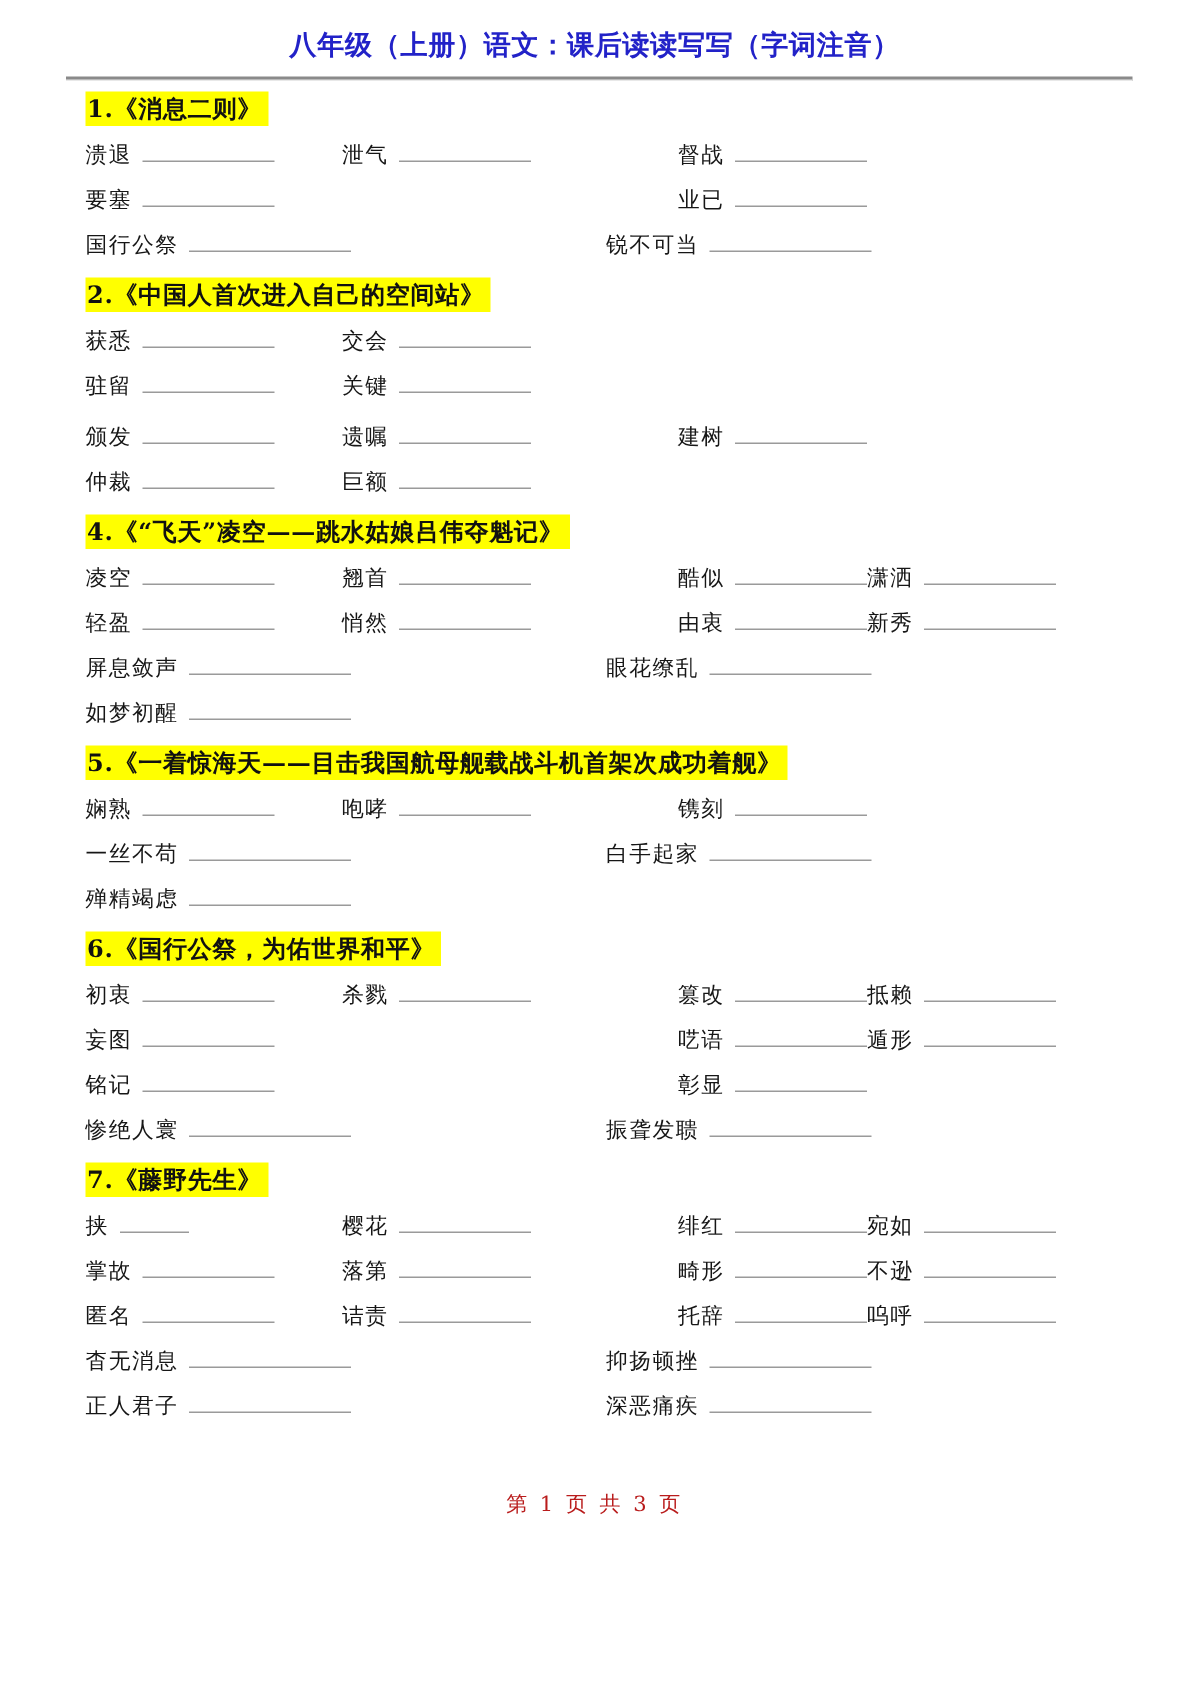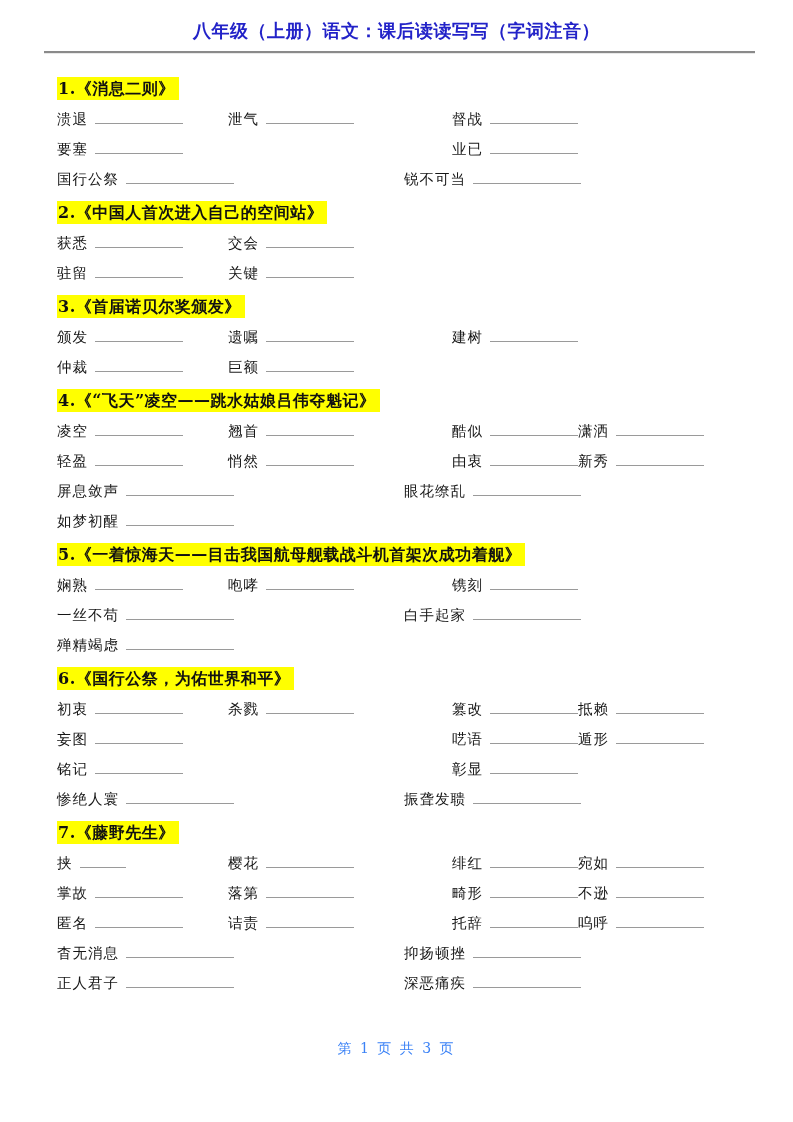--- a/index.html
+++ b/index.html
@@ -35,7 +35,7 @@
   .content {
     margin-left: 57px;
     margin-right: 38px;
-    margin-top: 20px;
+    margin-top: 4px;
   }
   .section { margin-top: 4px; }
   .section-heading {

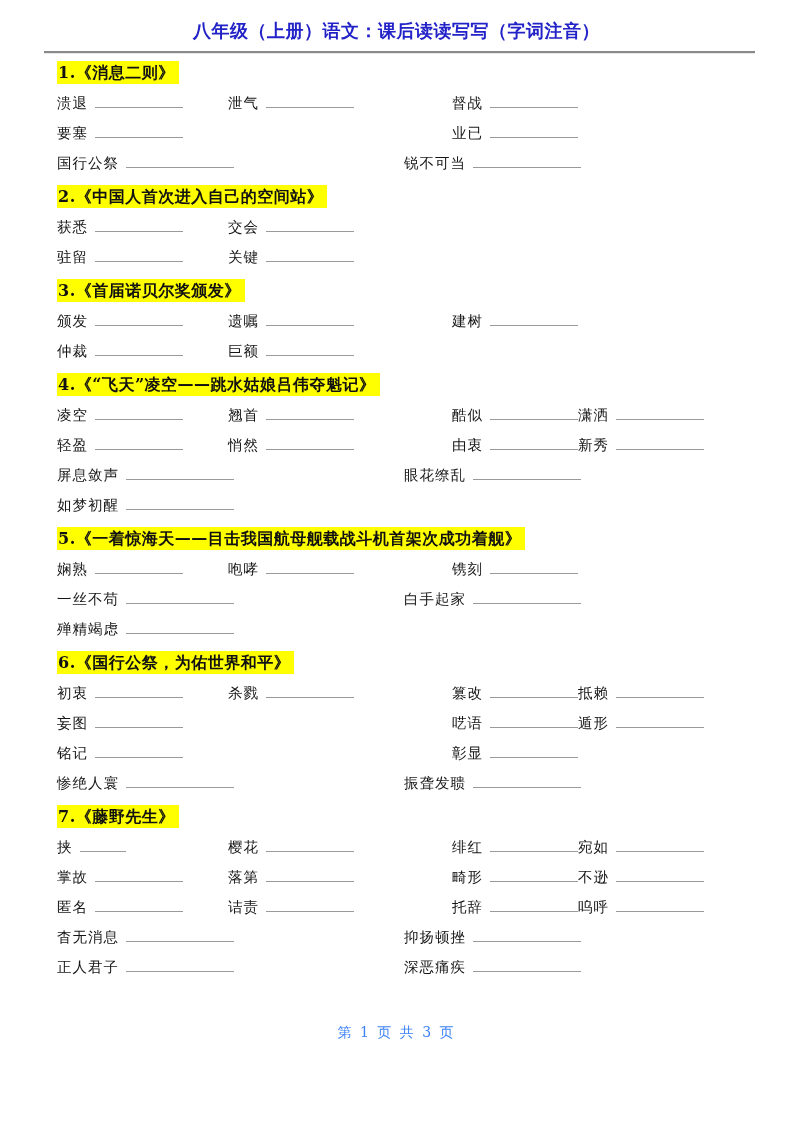--- a/index.html
+++ b/index.html
@@ -118,7 +118,6 @@
         </div>
       </div>
       <div class="section">
-        <div class="section-heading"><span class="hl">3.《首届诺贝尔奖颁发》</span></div>
         <div class="word-row">
           <span class="word-cell col-0"><span class="word-label">颁发</span><span class="answer-blank" style="width: 88px;"></span></span>
           <span class="word-cell col-1"><span class="word-label">遗嘱</span><span class="answer-blank" style="width: 88px;"></span></span>

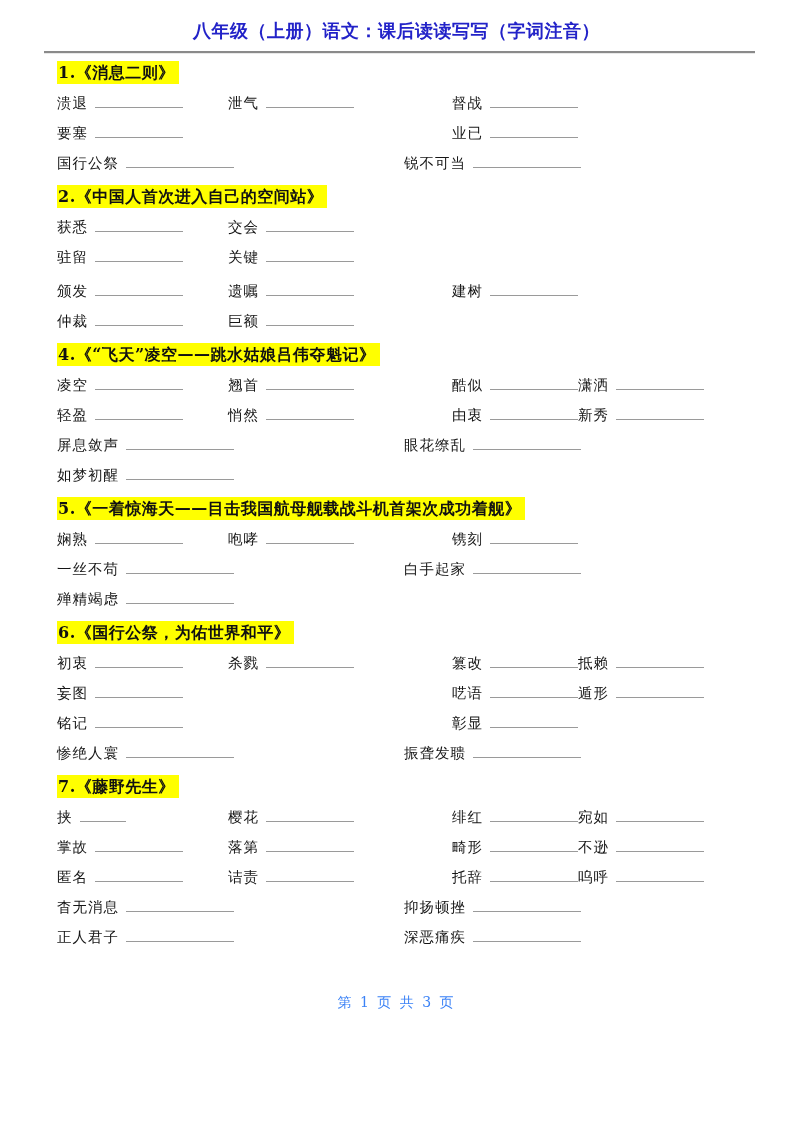--- a/index.html
+++ b/index.html
@@ -79,7 +79,7 @@
     text-align: center;
     margin-top: 42px;
     font-size: 14px;
-    color: #3b82f6;
+    color: #b91c1c;
     letter-spacing: 2px;
   }
 </style>

